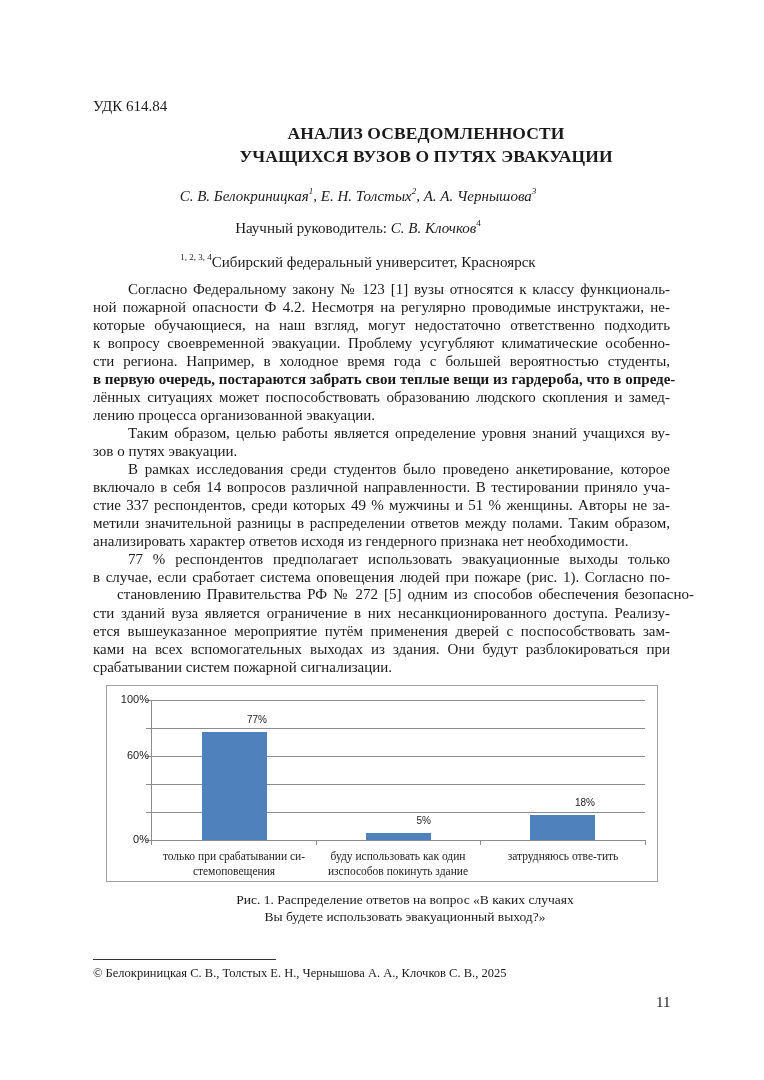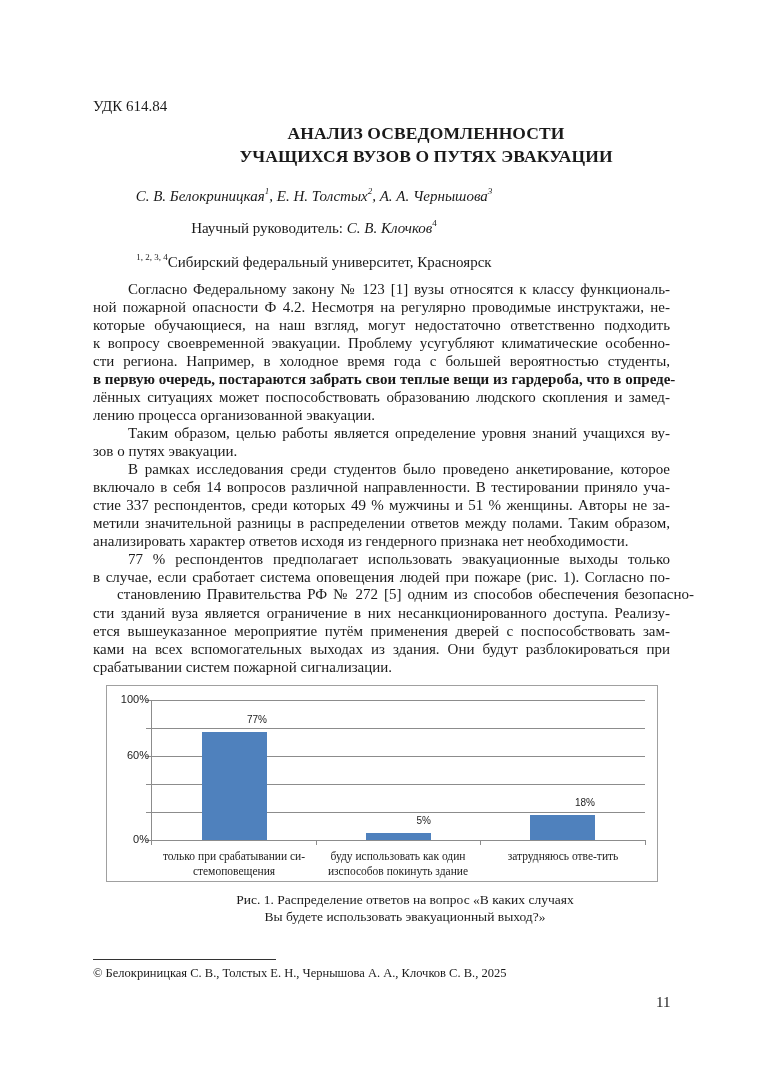--- a/index.html
+++ b/index.html
@@ -8,7 +8,7 @@
   .abs { position: absolute; white-space: nowrap; }
   .udk { left: 93px; top: 98px; font-size: 15px; }
   .title { left: 0; width: 764px; text-align: center; font-weight: bold; font-size: 17.5px; letter-spacing: 0.1px; padding-left: 44px; }
-  .center { left: 0; width: 628px; text-align: center; font-size: 15px; }
+  .center { left: 0; width: 628px; text-align: center; font-size: 15px; padding-left: 44px; }
   .it { font-style: italic; }
   sup { font-size: 9px; line-height: 0; position: relative; top: -1px; vertical-align: super; }
   .line { left: 93px; width: 577px; font-size: 15px; text-align: justify; text-align-last: justify; height: 18px; line-height: 18px; }

